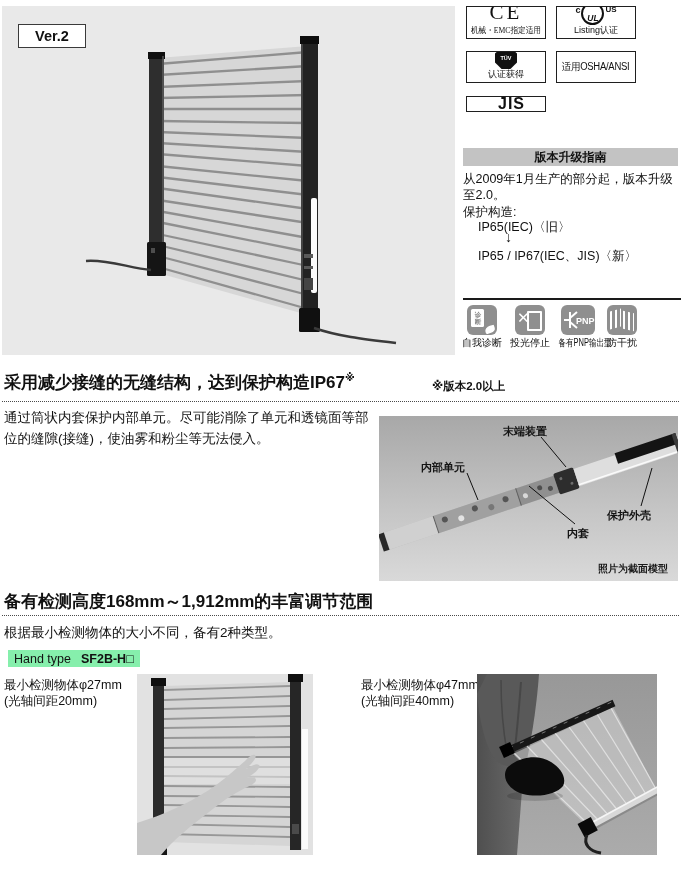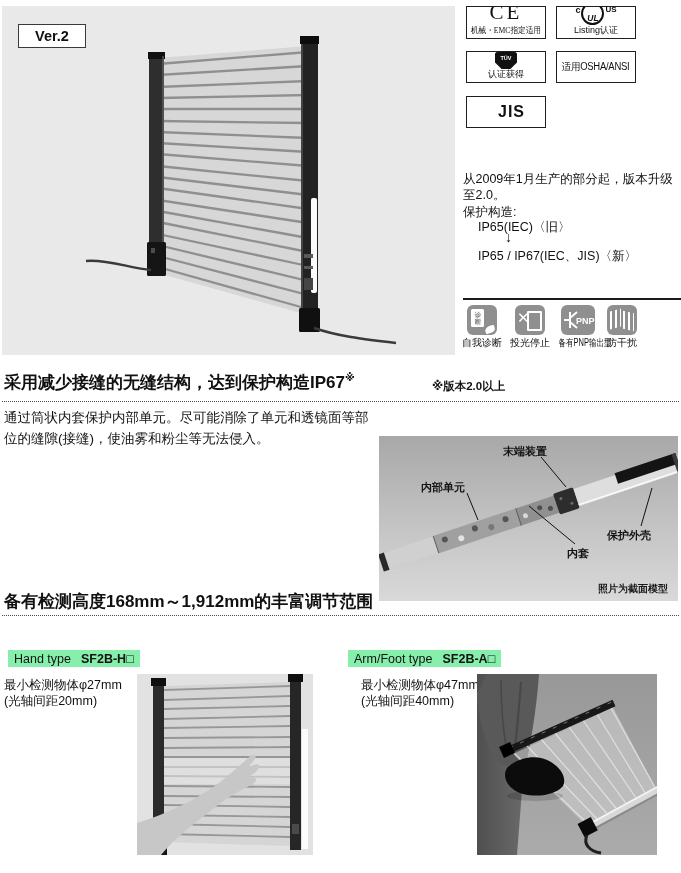--- a/index.html
+++ b/index.html
@@ -142,7 +142,7 @@
     <div class="cert-label">认证获得</div>
   </div>
 
-  <div class="abs cert" style="left:466px;top:96px;width:80px;height:32px;justify-content:center;padding-left:11px;">
+  <div class="abs cert" style="left:466px;top:96px;width:80px;height:16px;justify-content:center;padding-left:11px;">
     <div class="jis-glyph">JIS</div>
   </div>
 

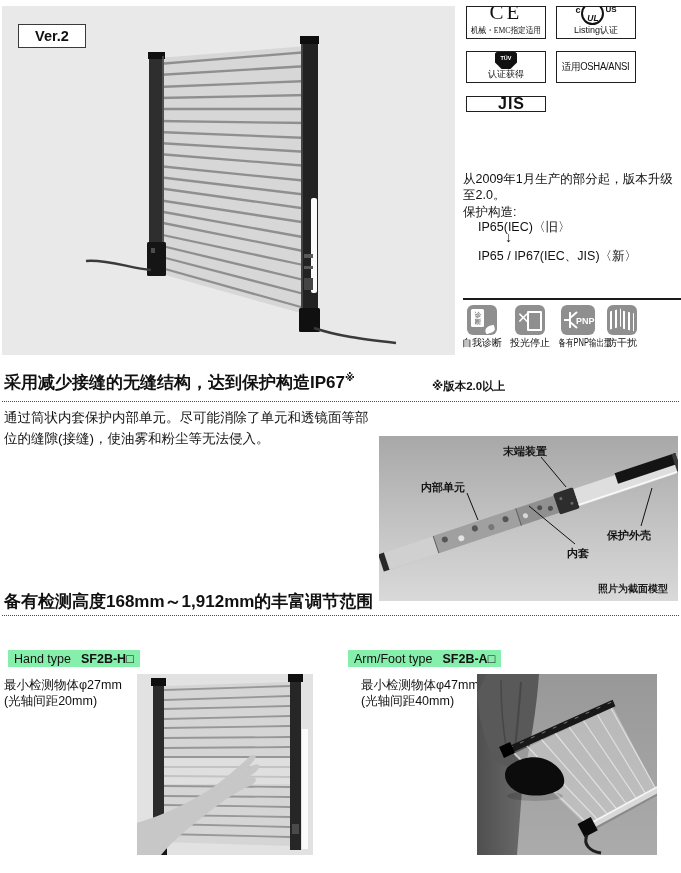--- a/index.html
+++ b/index.html
@@ -146,6 +146,7 @@
     <div class="jis-glyph">JIS</div>
   </div>
 
+  <div class="abs ug-bar">版本升级指南</div>
   <div class="abs ug-text" style="left:463px;top:171px;width:216px;">从2009年1月生产的部分起，版本升级至2.0。</div>
   <div class="abs ug-text" style="left:463px;top:204px;">保护构造:</div>
   <div class="abs ug-text" style="left:478px;top:219px;">IP65(IEC)〈旧〉</div>

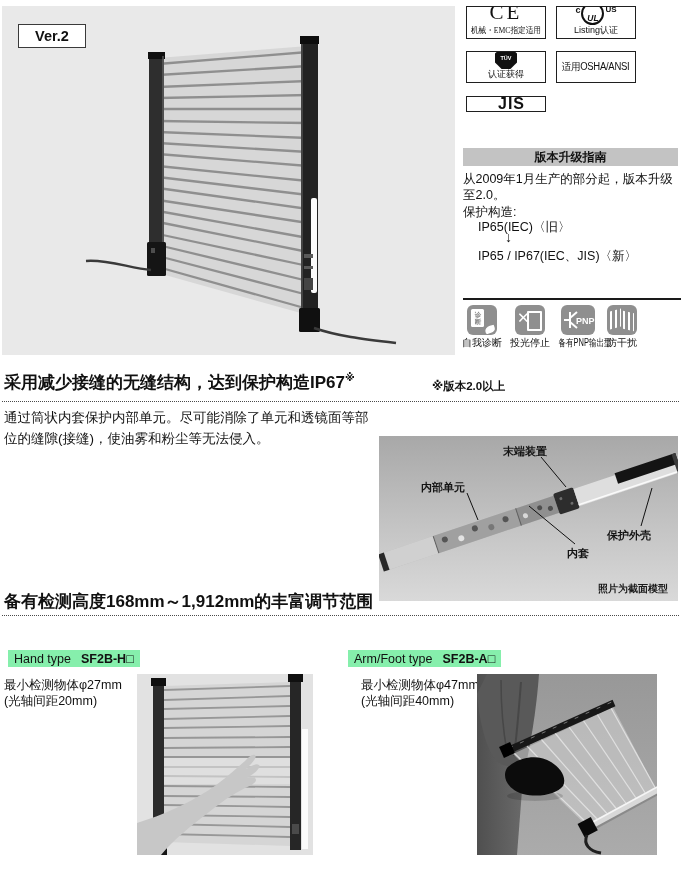--- a/index.html
+++ b/index.html
@@ -52,7 +52,7 @@
   .dotted{position:absolute;left:2px;right:2px;border-top:1.5px dotted #4a4a4a;height:0;}
   .body-text{font-size:13.5px;line-height:21px;}
   
-  .photo{left:379px;top:436px;width:299px;height:165px;}
+  .photo{left:379px;top:416px;width:299px;height:165px;}
   .photo-label{position:absolute;font-size:11px;font-weight:600;color:#141414;white-space:nowrap;}
   .photo-caption{position:absolute;font-size:10px;font-weight:600;color:#1a1a1a;white-space:nowrap;text-align:right;}
   

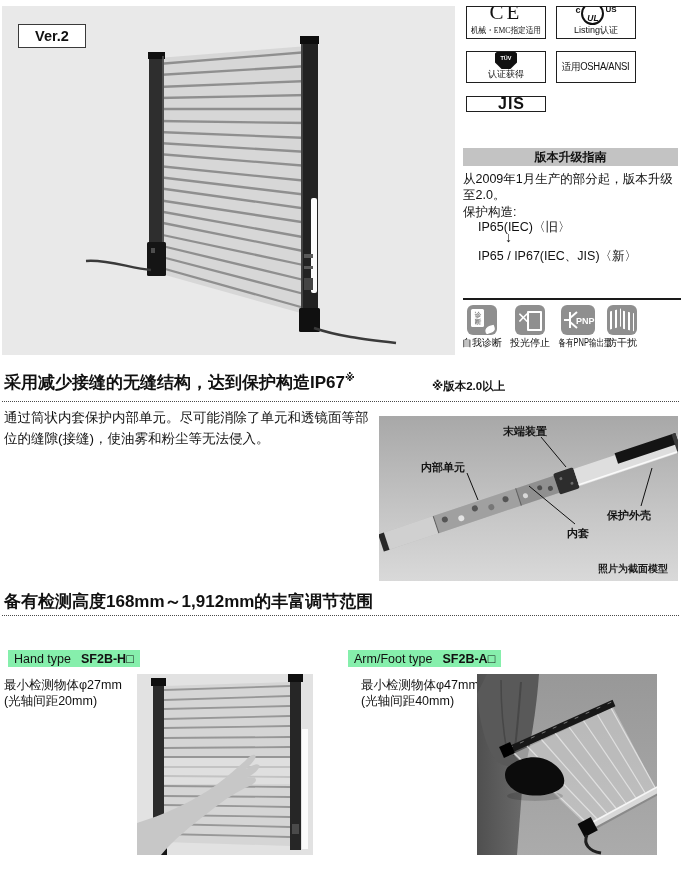--- a/index.html
+++ b/index.html
@@ -249,6 +249,7 @@
 
   <div class="abs h-big" style="left:4px;top:590px;">备有检测高度168mm～1,912mm的丰富调节范围</div>
   <div class="dotted" style="top:615px;"></div>
+  <div class="abs body-text" style="left:4px;top:622px;">根据最小检测物体的大小不同，备有2种类型。</div>
 
   <div class="subhead" style="left:8px;">
     <span class="t">Hand type</span>

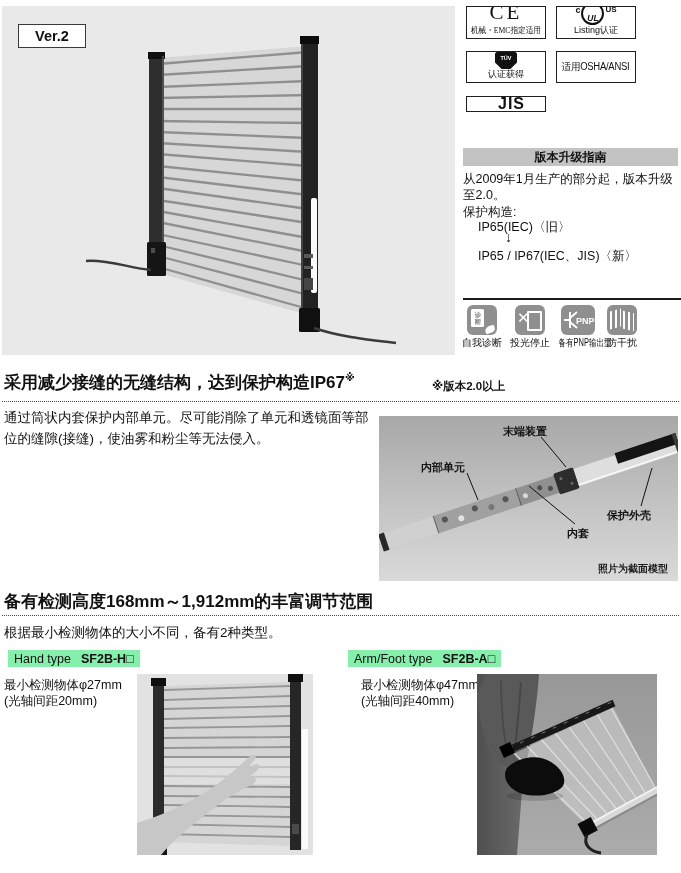--- a/index.html
+++ b/index.html
@@ -295,10 +295,6 @@
     </svg>
   </div>
 
-  <div class="subhead" style="left:348px;">
-    <span class="t">Arm/Foot type</span>
-    <span class="m">SF2B-A□</span>
-  </div>
   <div class="spec" style="left:345px;margin-left:16px;">
     <div>最小检测物体φ47mm</div>
     <div>(光轴间距40mm)</div>

